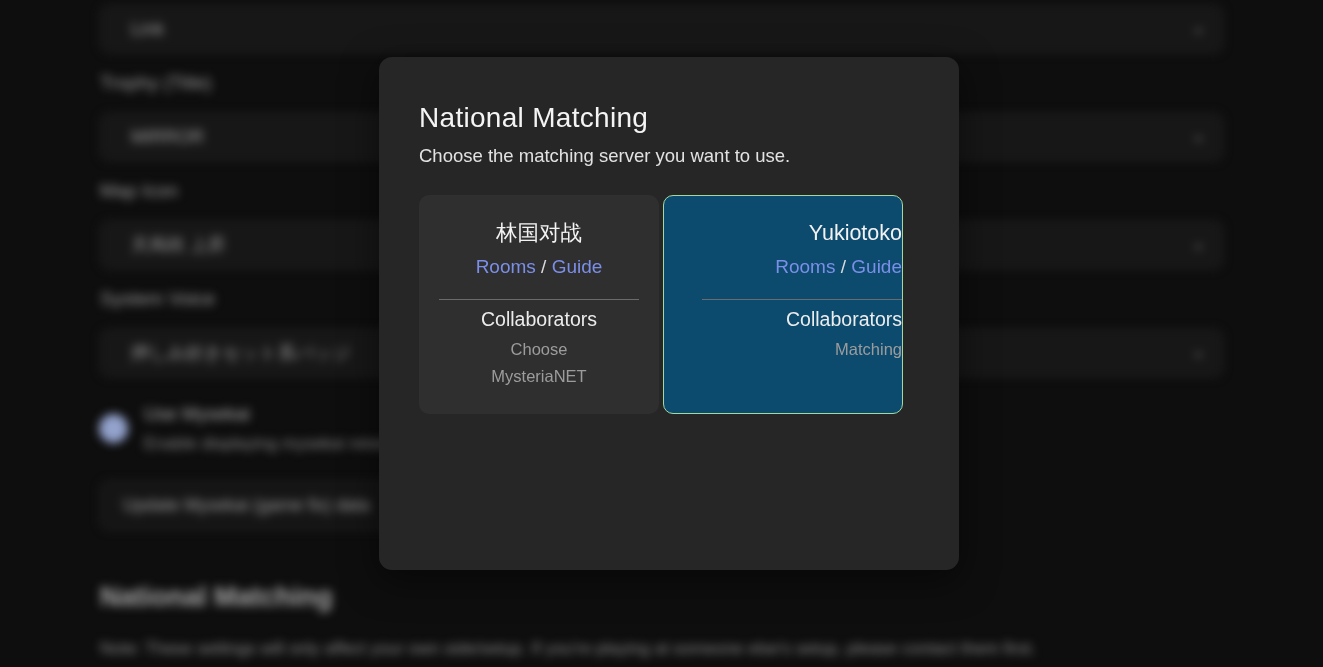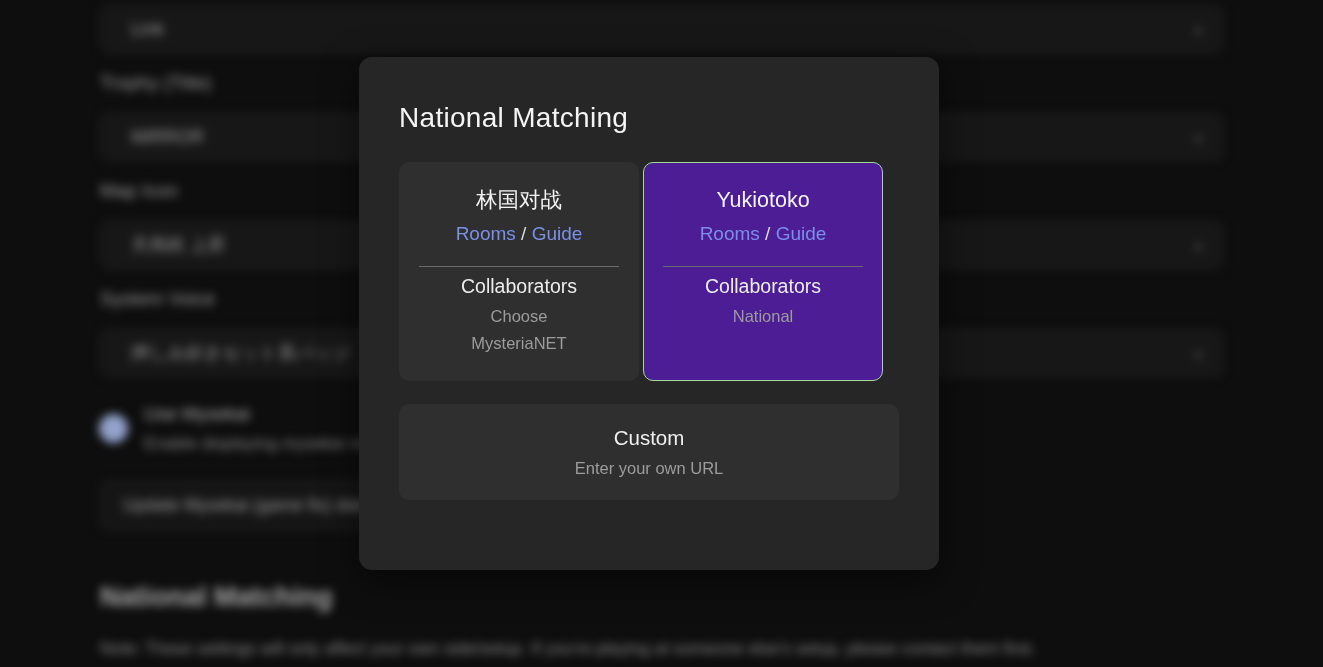--- a/index.html
+++ b/index.html
@@ -24,7 +24,7 @@
   .bg-note{position:absolute;left:100px;top:639px;font-size:17px;color:#8a8a8a;white-space:nowrap;}
 
   
-  .modal{position:absolute;left:359px;top:57px;width:580px;height:513px;background:#262626;
+  .modal{position:absolute;left:379px;top:57px;width:580px;height:513px;background:#262626;
     border-radius:13px;box-shadow:0 10px 36px rgba(0,0,0,.5);color:#f0f0f0;}
   .modal-inner{padding:44px 40px 0 40px;}
   .modal-title{font-size:28px;font-weight:500;color:#f4f4f4;letter-spacing:.3px;line-height:34px;margin:0;}

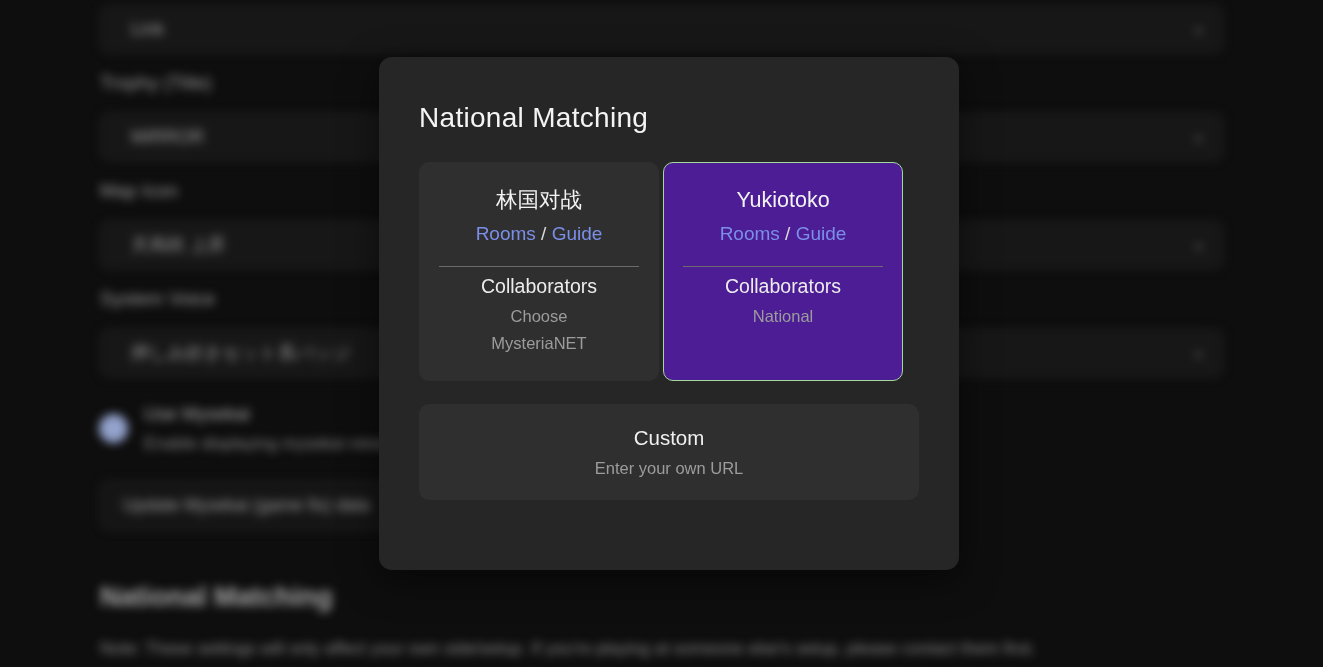--- a/index.html
+++ b/index.html
@@ -89,6 +89,7 @@
 <div class="modal">
   <div class="modal-inner">
     <h1 class="modal-title">National Matching</h1>
+    <p class="modal-subtitle">Choose the matching server you want to use.</p>
 
     <div class="server-grid">
 

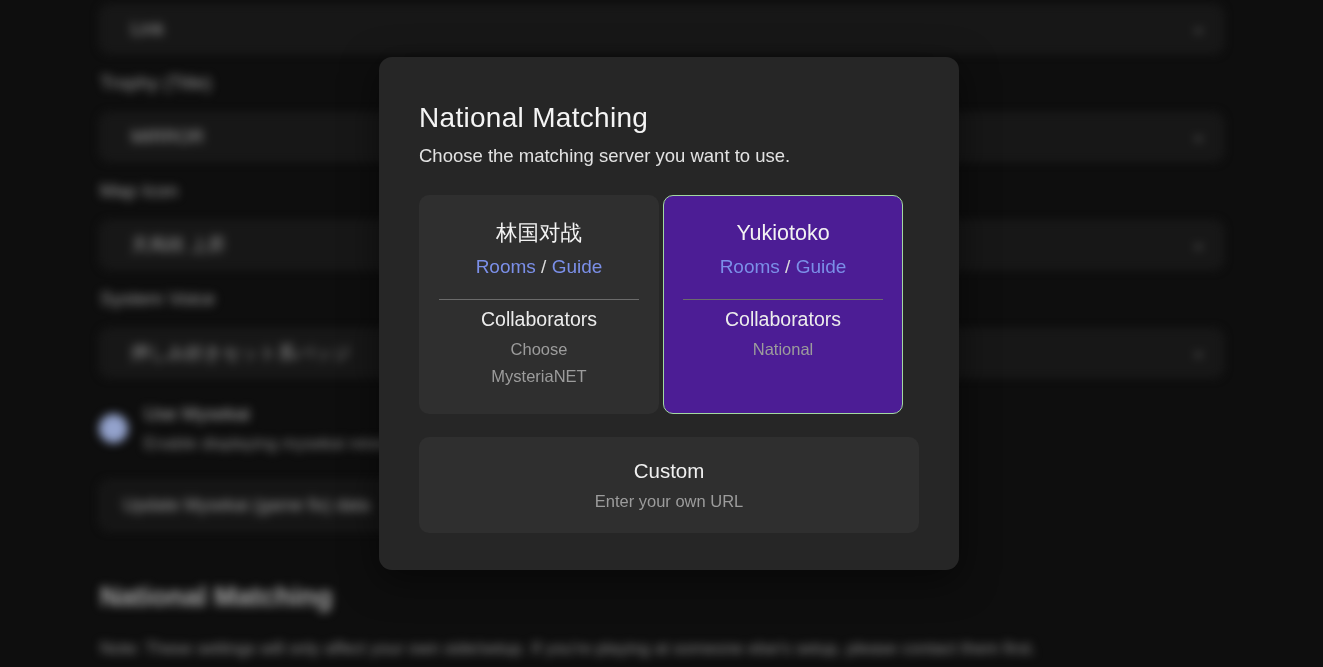--- a/index.html
+++ b/index.html
@@ -33,7 +33,7 @@
   .server-grid{display:flex;gap:4px;margin-top:27px;}
   .server-card{width:240px;height:219px;background:#2f2f2f;border-radius:10px;border:1.5px solid transparent;
     display:flex;flex-direction:column;align-items:center;text-align:center;padding-top:24px;cursor:pointer;}
-  .server-card.selected{background:#4c1d95;border:1.5px solid #a3d9a0;}
+  .server-card.selected{background:#0c4a6e;border:1.5px solid #a3d9a0;align-items:flex-end;}
   .server-name{font-size:21.5px;color:#f2f2f2;line-height:26px;}
   .server-links{font-size:19px;margin-top:10px;color:#dcdcdc;}
   .server-links a{color:#7b8fe8;text-decoration:none;cursor:pointer;}

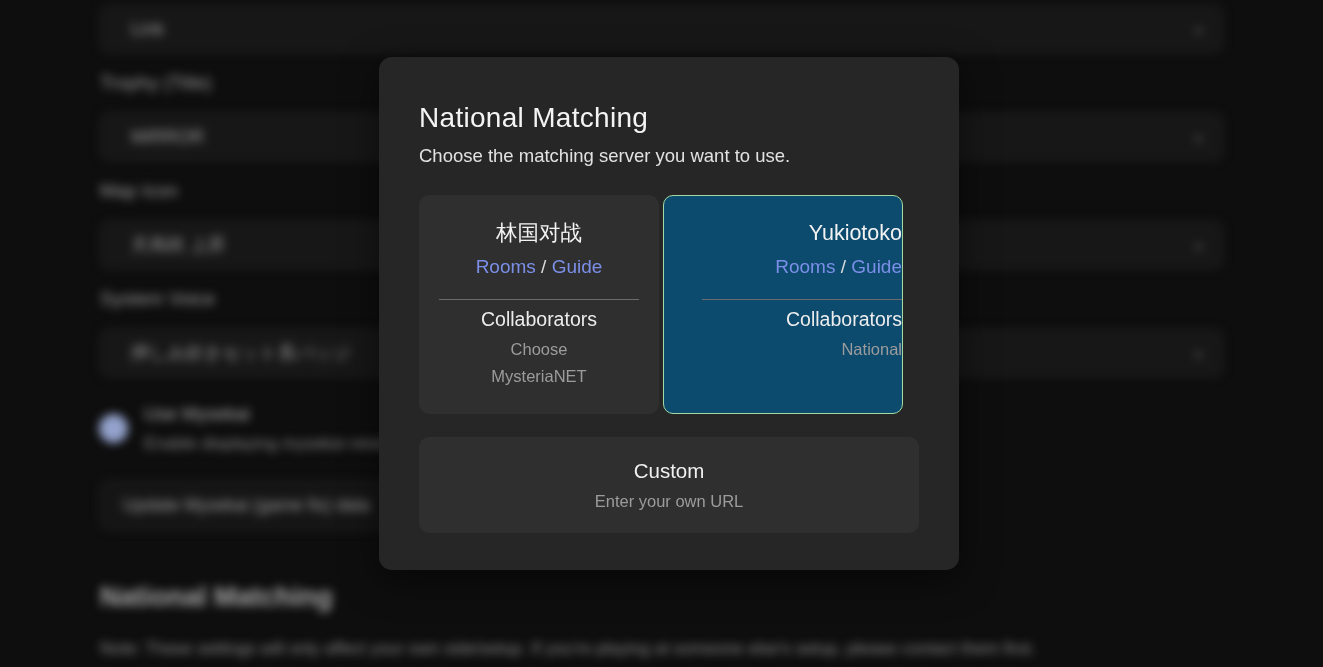--- a/index.html
+++ b/index.html
@@ -111,7 +111,7 @@
         </div>
         <div class="card-divider"></div>
         <div class="collab-title">Collaborators</div>
-        <div class="collab-name">National</div>
+        <div class="collab-name">Matching</div>
       </div>
     </div>
 

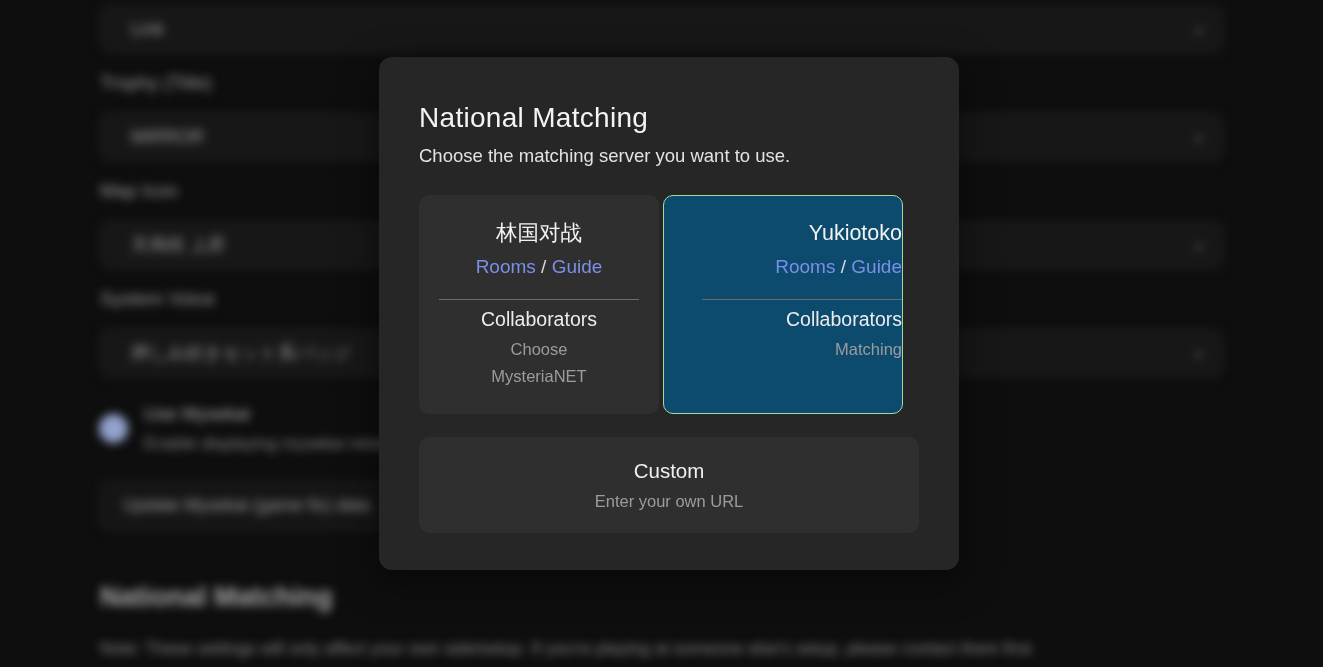--- a/index.html
+++ b/index.html
@@ -115,10 +115,6 @@
       </div>
     </div>
 
-    <div class="custom-card">
-      <div class="custom-title">Custom</div>
-      <div class="custom-sub">Enter your own URL</div>
-    </div>
   </div>
 </div>
 

